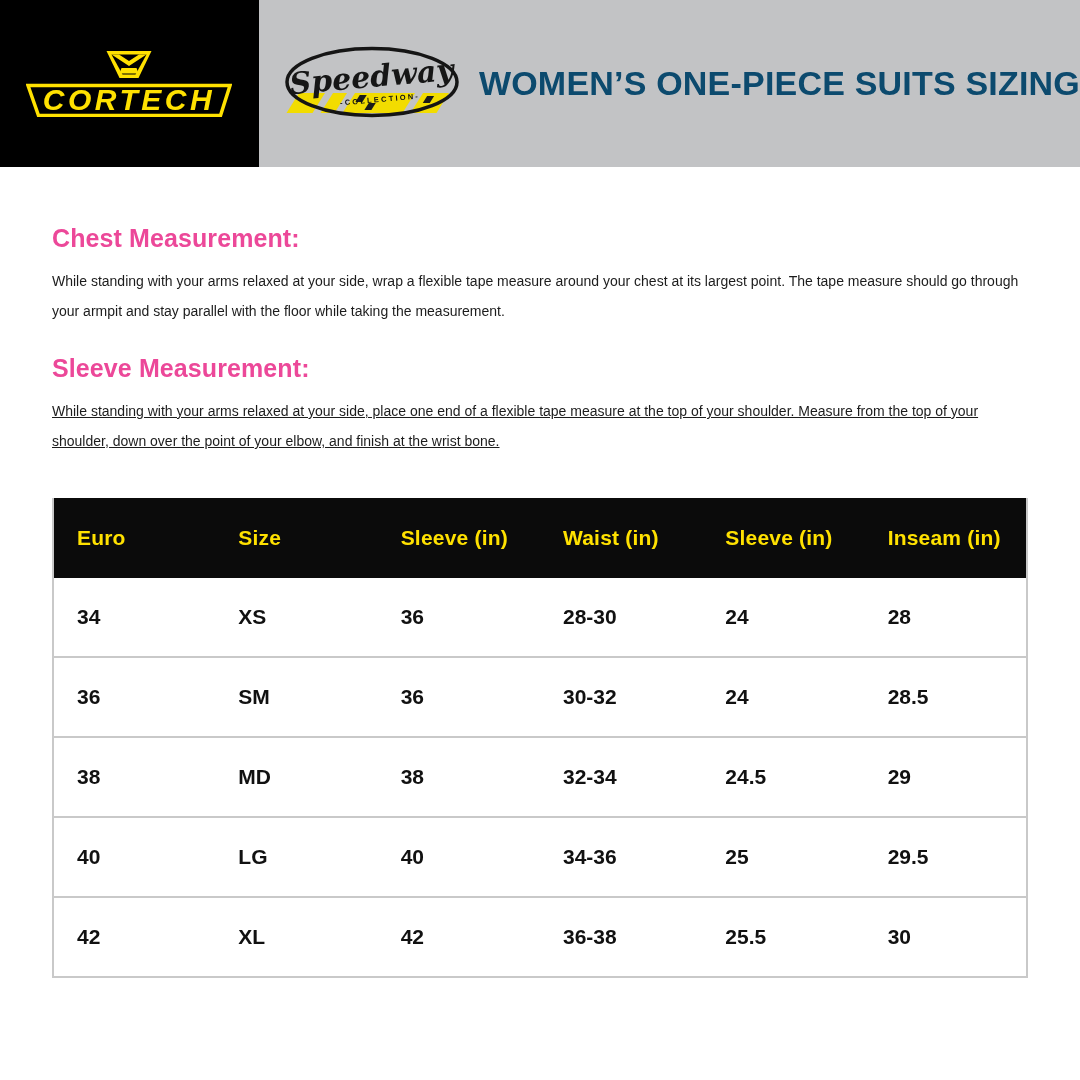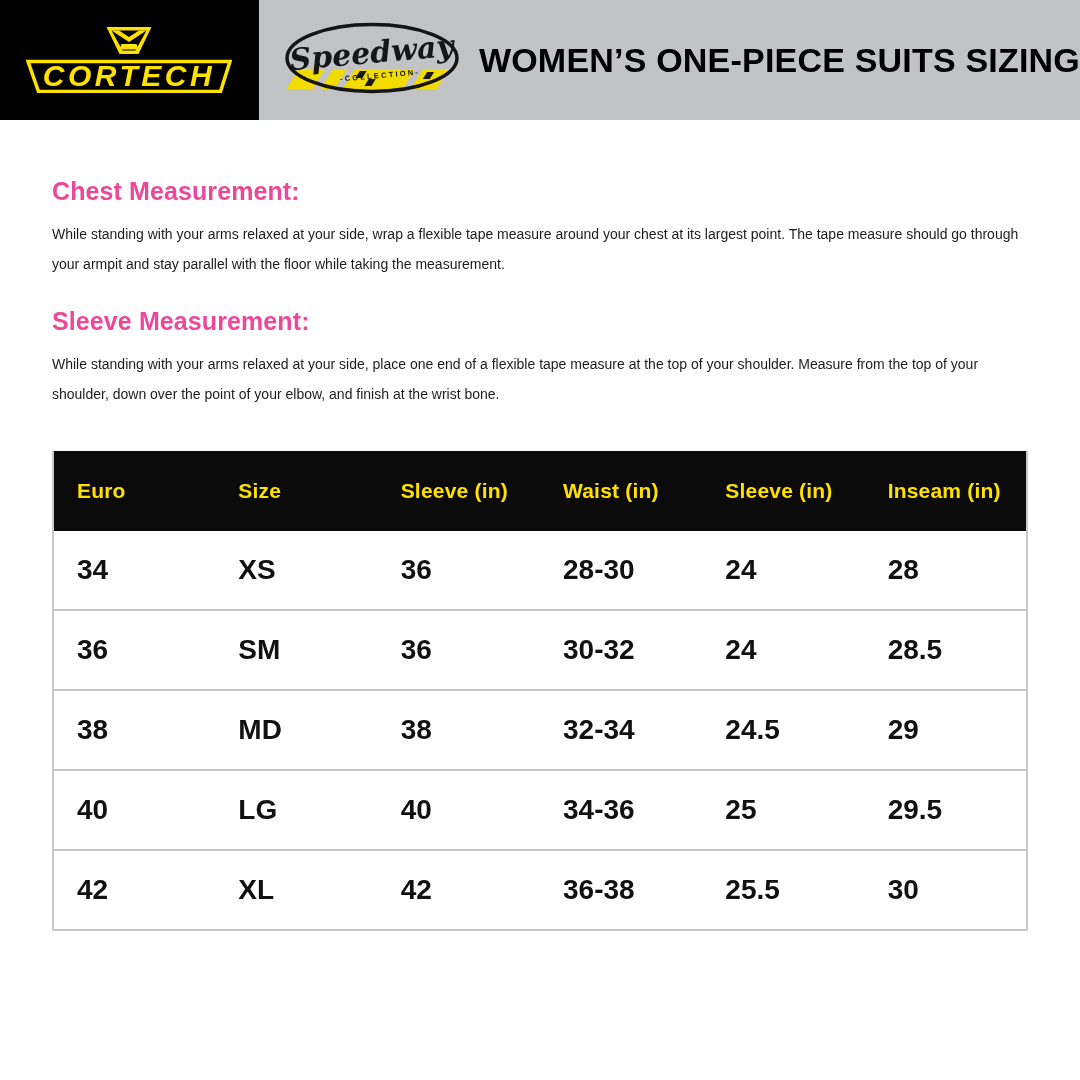--- a/index.html
+++ b/index.html
@@ -12,7 +12,7 @@
   .page { width:1080px; height:1080px; }
 
   
-  .header { height:120px; display:flex; }
+  .header { height:167px; display:flex; }
   .brand-panel {
     width:287px; background:#000000;
     display:flex; align-items:center; justify-content:center;

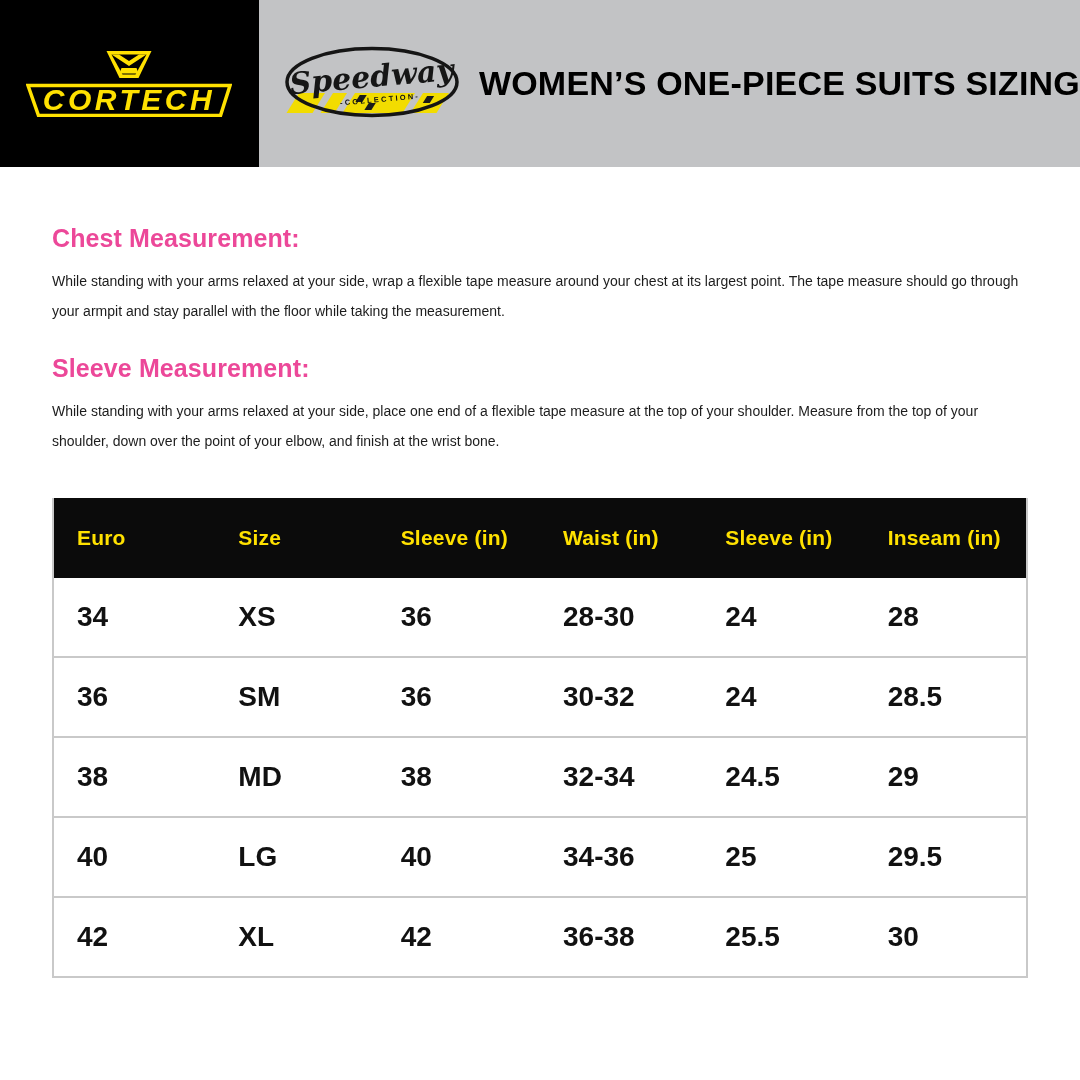--- a/index.html
+++ b/index.html
@@ -23,7 +23,7 @@
   }
   .speedway-svg { margin-left:24px; flex:0 0 auto; }
   .page-title {
-    font-size:34px; font-weight:bold; color:#000000;
+    font-size:34px; font-weight:bold; color:#0c4a6e;
     margin:0 0 0 18px; letter-spacing:0.2px; white-space:nowrap;
   }
 

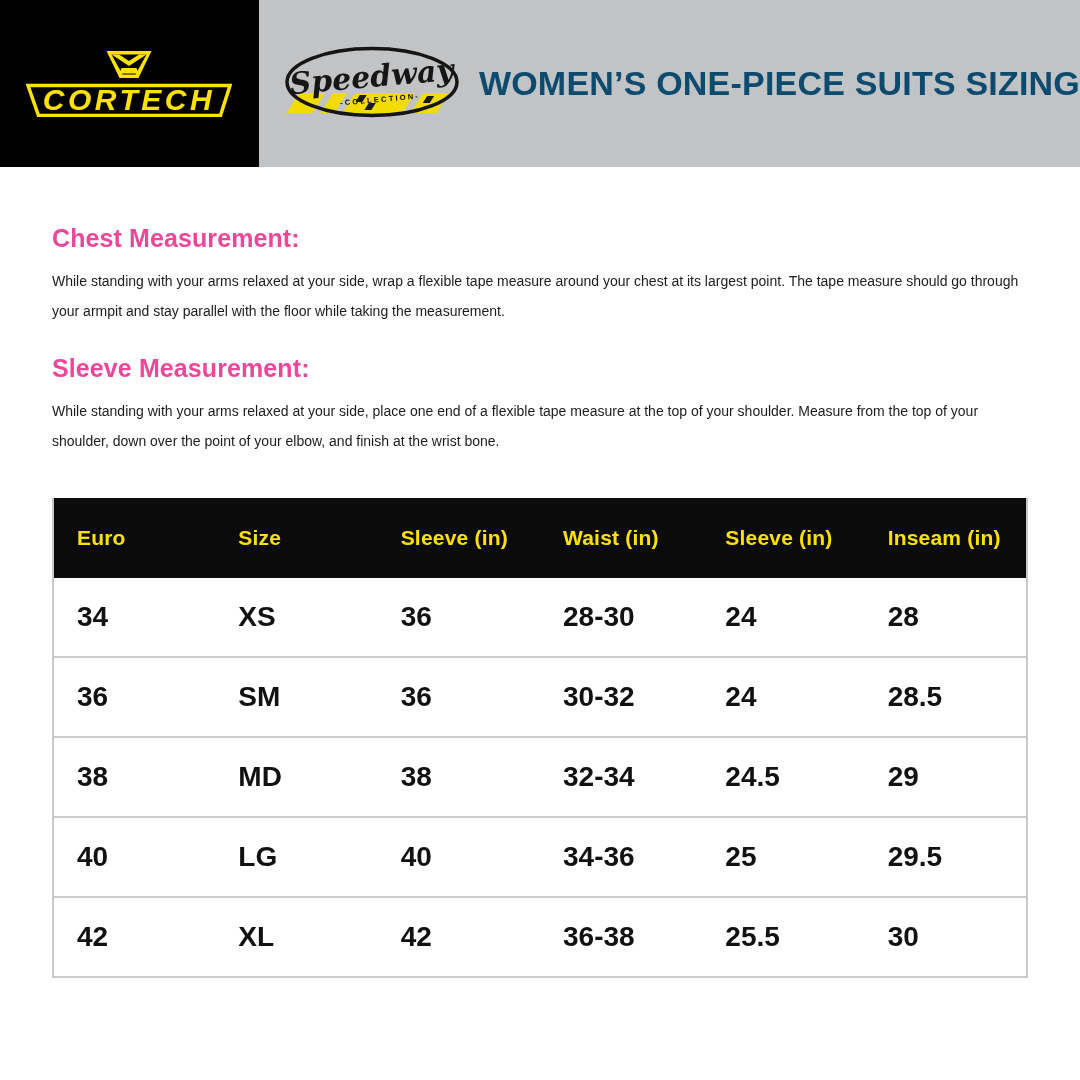--- a/index.html
+++ b/index.html
@@ -37,7 +37,7 @@
     font-size:14px; line-height:30px; color:#1c1c1c;
     margin:0 0 28px 0; max-width:980px;
   }
-  .section.last p { margin-bottom:7px; }
+  .section.last p { margin-bottom:7px;text-decoration:underline; }
 
   
   .size-table {

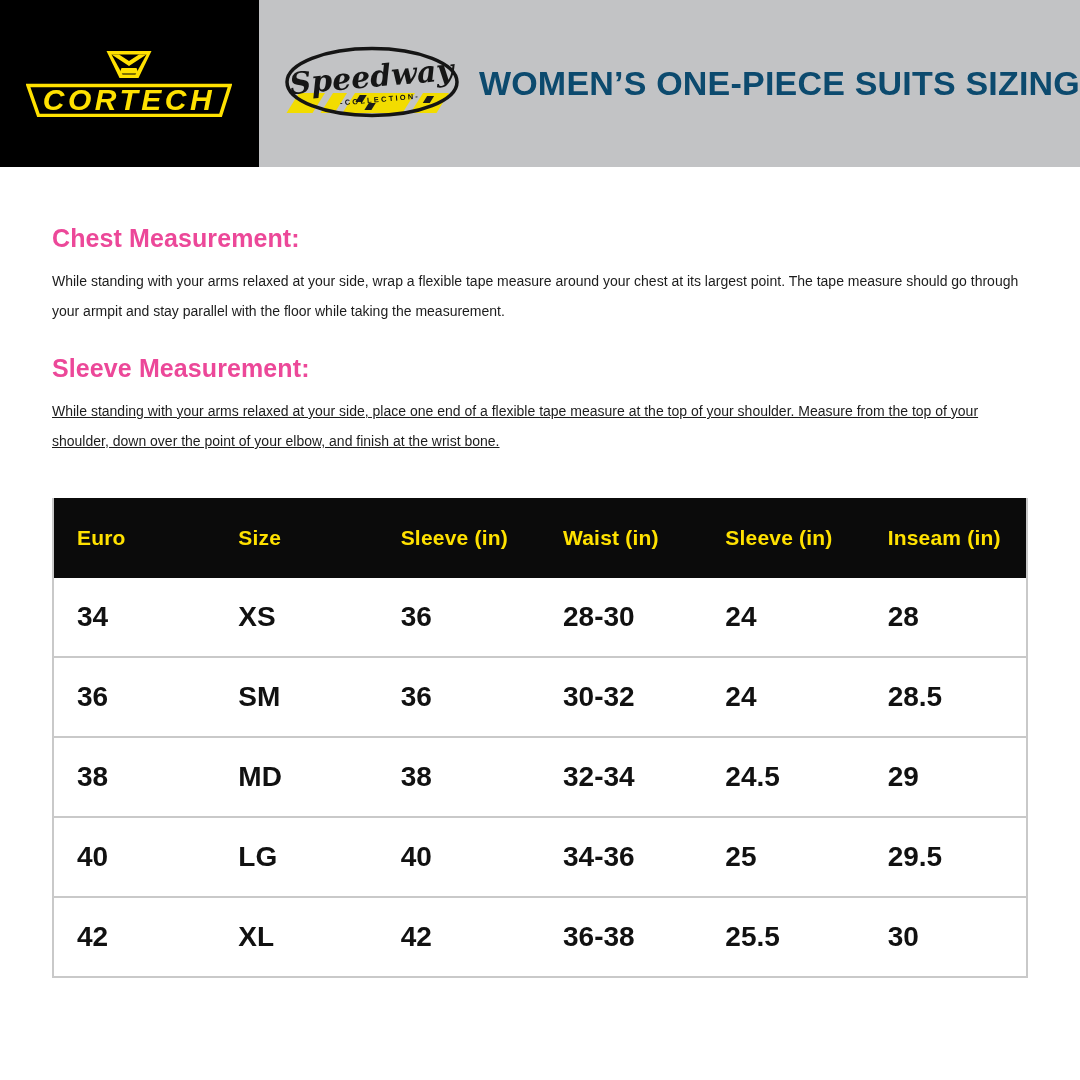--- a/index.html
+++ b/index.html
@@ -53,7 +53,7 @@
     height:80px; padding:0 0 0 23px; letter-spacing:0.2px;
   }
   .size-table tbody td {
-    font-size:28px; font-weight:bold; color:#111111;
+    font-size:21px; font-weight:bold; color:#111111;
     text-align:left; height:78px; padding:0 0 0 23px;
     border-bottom:2px solid #c9c9c9;
     margin-left:36px;

